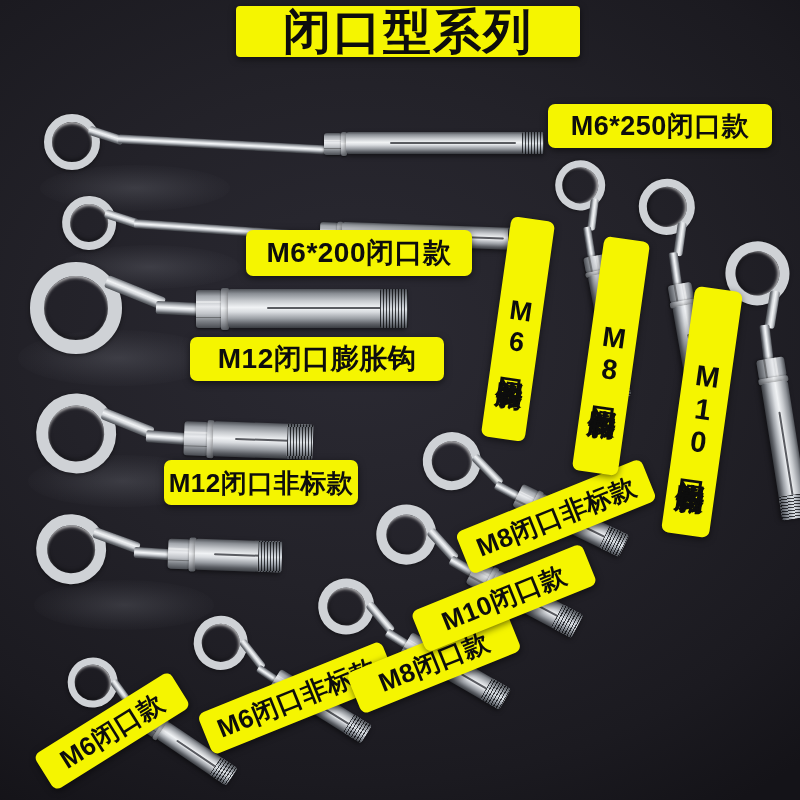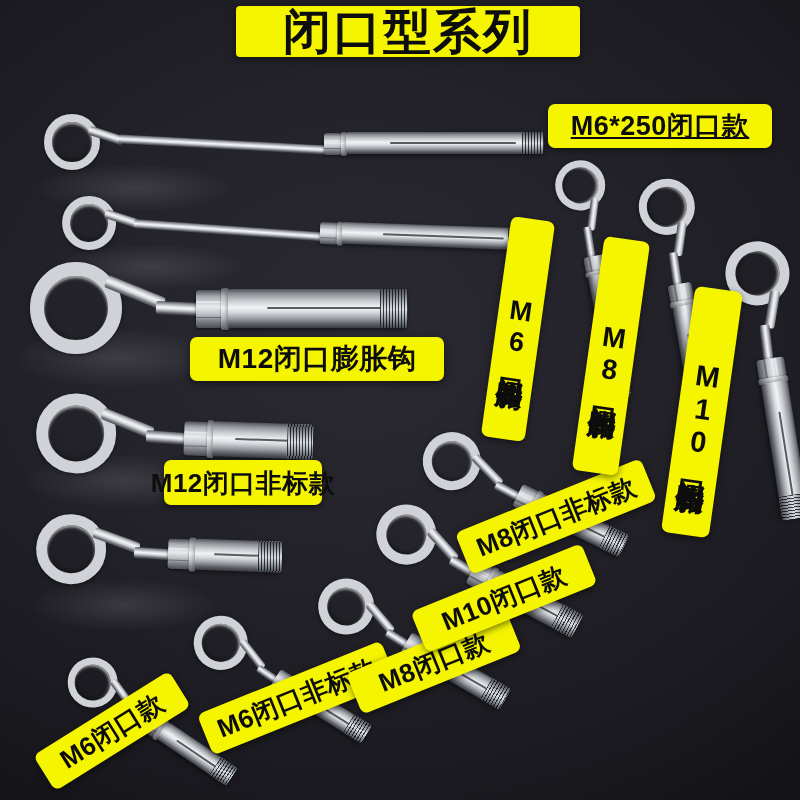--- a/index.html
+++ b/index.html
@@ -152,7 +152,7 @@
     <div class="knurl" style="left:478px;top:-10px;width:22px;height:22px;"></div>
   </div>
 
-  <div class="label" style="left:548px;top:104px;width:224px;height:44px;font-size:27px;text-decoration:underline;">M6*250闭口款</div>
+  <div class="label" style="left:548px;top:104px;width:224px;height:44px;font-size:27px;">M6*250闭口款</div>
 
   <div class="bolt" style="left:62px;top:222px;width:470px;height:8px;transform:rotate(2deg);">
     <div class="eye" style="left:0px;top:-27px;width:54px;height:54px;border-width:8px;"></div>

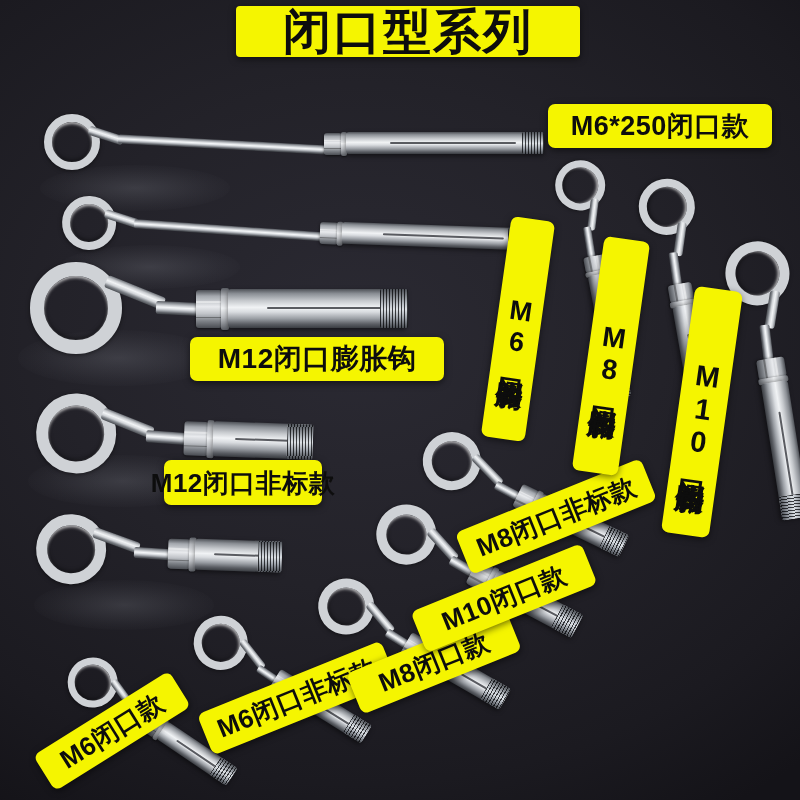--- a/index.html
+++ b/index.html
@@ -166,6 +166,7 @@
     <div class="knurl" style="left:446px;top:-10px;width:22px;height:22px;"></div>
   </div>
 
+  <div class="label" style="left:246px;top:230px;width:226px;height:46px;font-size:28px;">M6*200闭口款</div>
 
   <div class="bolt" style="left:30px;top:308px;width:420px;height:10px;">
     <div class="eye" style="left:0px;top:-46px;width:92px;height:92px;border-width:14px;"></div>

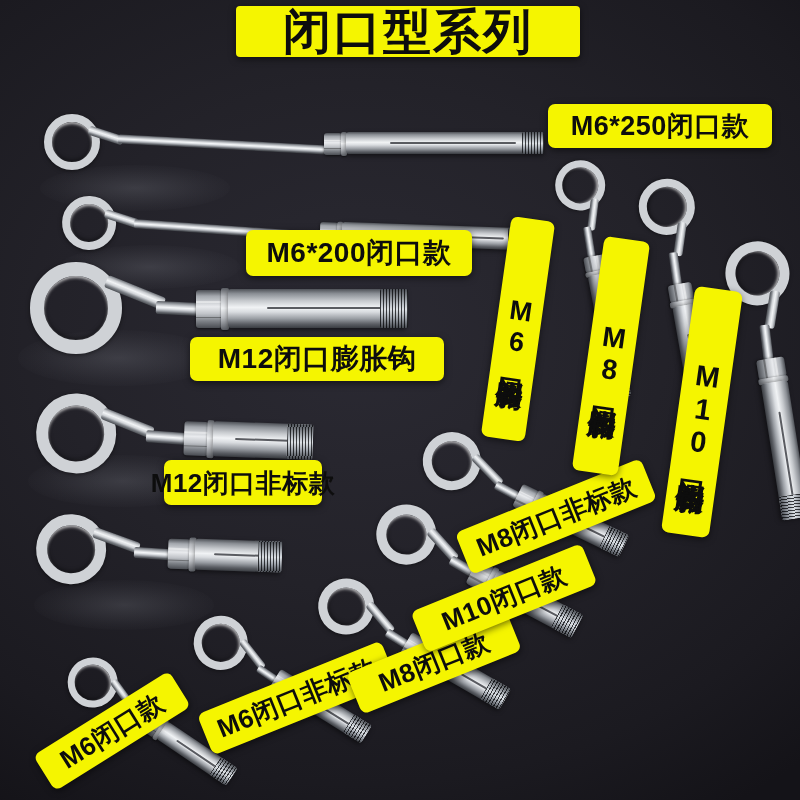--- a/index.html
+++ b/index.html
@@ -194,7 +194,7 @@
     <div class="knurl" style="left:251px;top:-17px;width:26px;height:35px;"></div>
   </div>
 
-  <div class="label" style="left:164px;top:460px;width:158px;height:45px;font-size:26px;">M12闭口非标款</div>
+  <div class="label" style="left:164px;top:460px;width:194px;height:45px;font-size:26px;">M12闭口非标款</div>
 
   <div class="bolt" style="left:36px;top:548px;width:300px;height:9px;transform:rotate(2deg);">
     <div class="eye" style="left:0px;top:-35px;width:70px;height:70px;border-width:11px;"></div>

